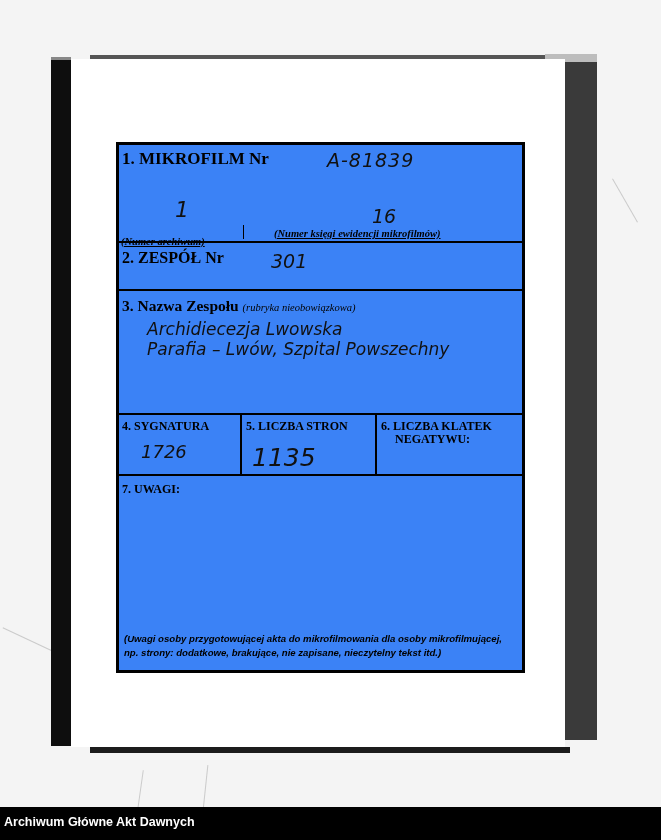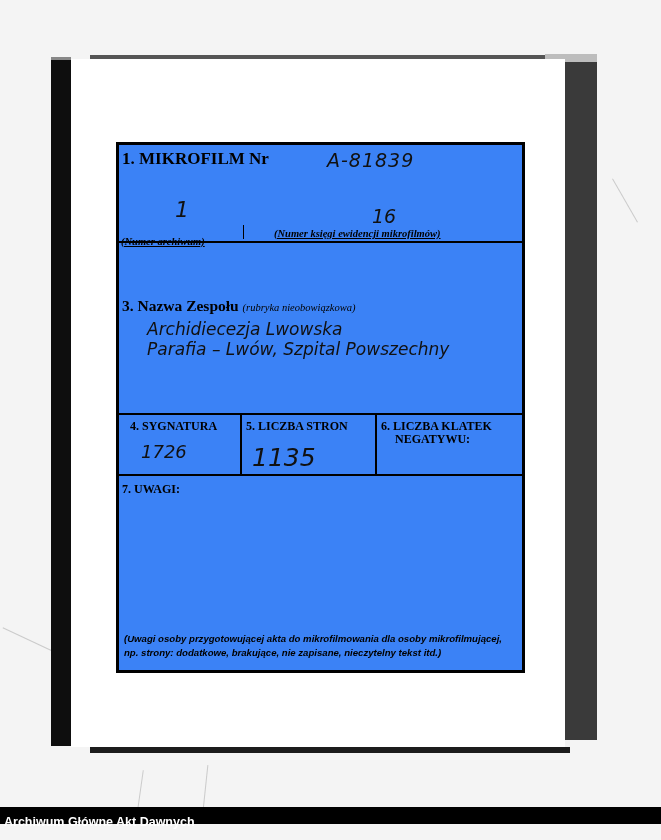--- a/index.html
+++ b/index.html
@@ -57,6 +57,10 @@
     <span class="lbl small-it" style="left:155px;top:83px;text-decoration:underline;">(Numer księgi ewidencji mikrofilmów)</span>
   </div>
 
+  <div class="row" style="top:98px;height:46px;">
+    <span class="lbl" style="left:3px;top:6px;font-size:16px;">2. ZESPÓŁ  Nr</span>
+    <span class="hw" style="left:152px;top:7px;font-size:19px;">301</span>
+  </div>
 
   <div class="row" style="top:146px;height:122px;">
     <span class="lbl" style="left:3px;top:6px;font-size:15.5px;">

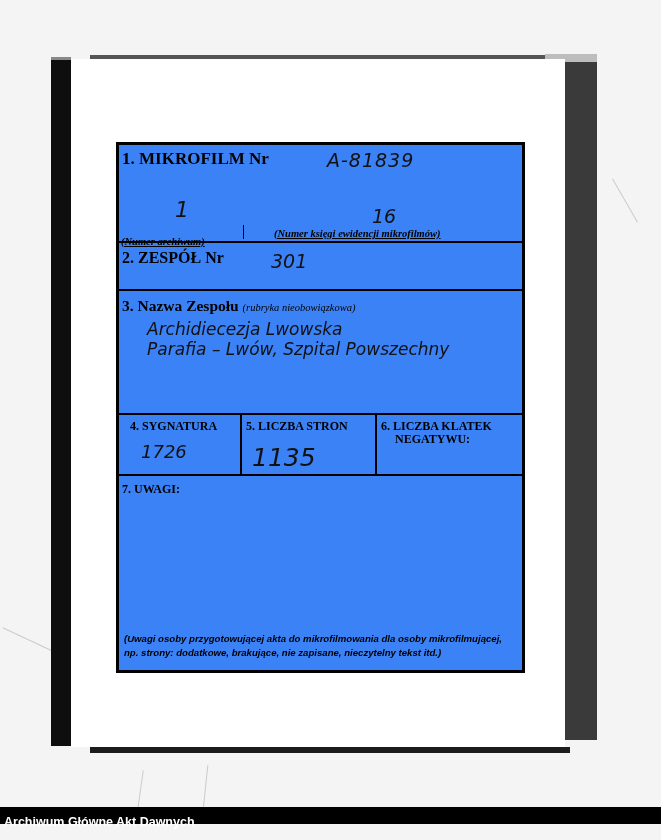--- a/index.html
+++ b/index.html
@@ -74,7 +74,7 @@
   <div class="row" style="top:270px;height:59px;">
     <div class="vline" style="left:121px;top:0;height:59px;"></div>
     <div class="vline" style="left:256px;top:0;height:59px;"></div>
-    <span class="lbl" style="left:3px;top:4px;font-size:12px;margin-left:8px;">4. SYGNATURA</span>
+    <span class="lbl" style="left:3px;top:4px;font-size:12px;">4. SYGNATURA</span>
     <span class="hw" style="left:22px;top:26px;font-size:18px;">1726</span>
     <span class="lbl" style="left:127px;top:4px;font-size:12px;">5. LICZBA  STRON</span>
     <span class="hw" style="left:133px;top:28px;font-size:25px;">1135</span>

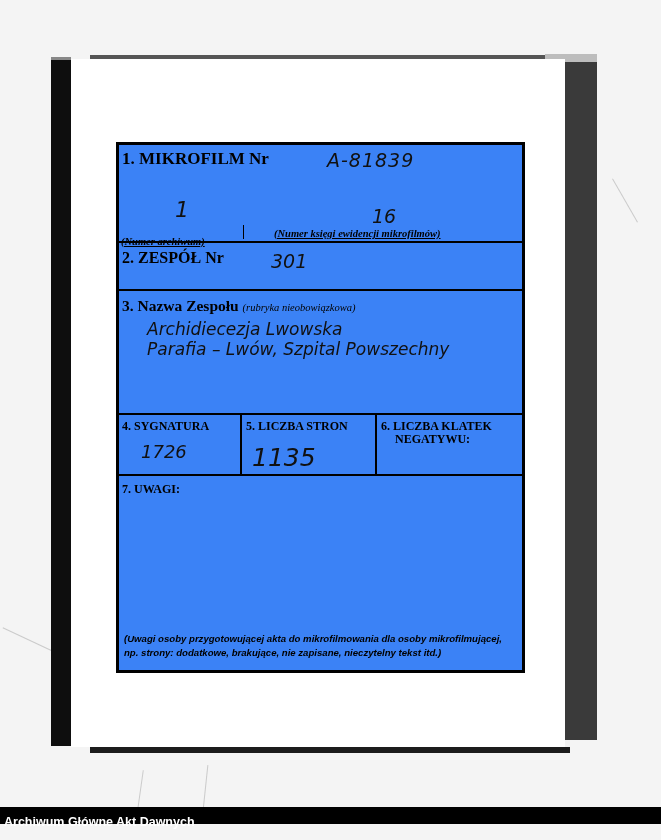--- a/index.html
+++ b/index.html
@@ -25,7 +25,7 @@
   .vline { position:absolute; width:2px; background:#000; }
   .note { position:absolute; font-family:"Liberation Sans", sans-serif; font-style:italic; font-weight:bold; font-size:9.6px; line-height:14px; color:#000; }
 
-  .footer { position:absolute; left:0; top:807px; width:661px; height:17px; background:#000; }
+  .footer { position:absolute; left:0; top:807px; width:661px; height:33px; background:#000; }
   .footer-text { position:absolute; left:4px; top:8px; color:#fff; font-family:"Liberation Sans", sans-serif; font-weight:bold; font-size:12.5px; }
 </style>
 </head>

